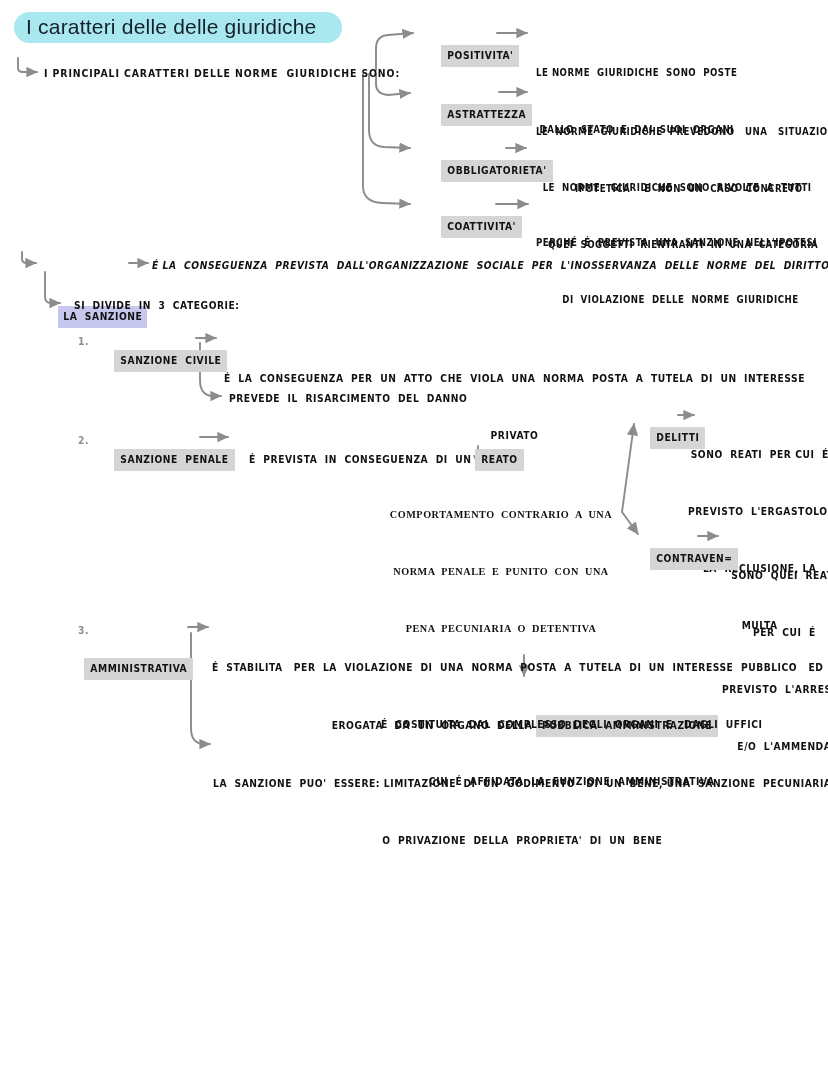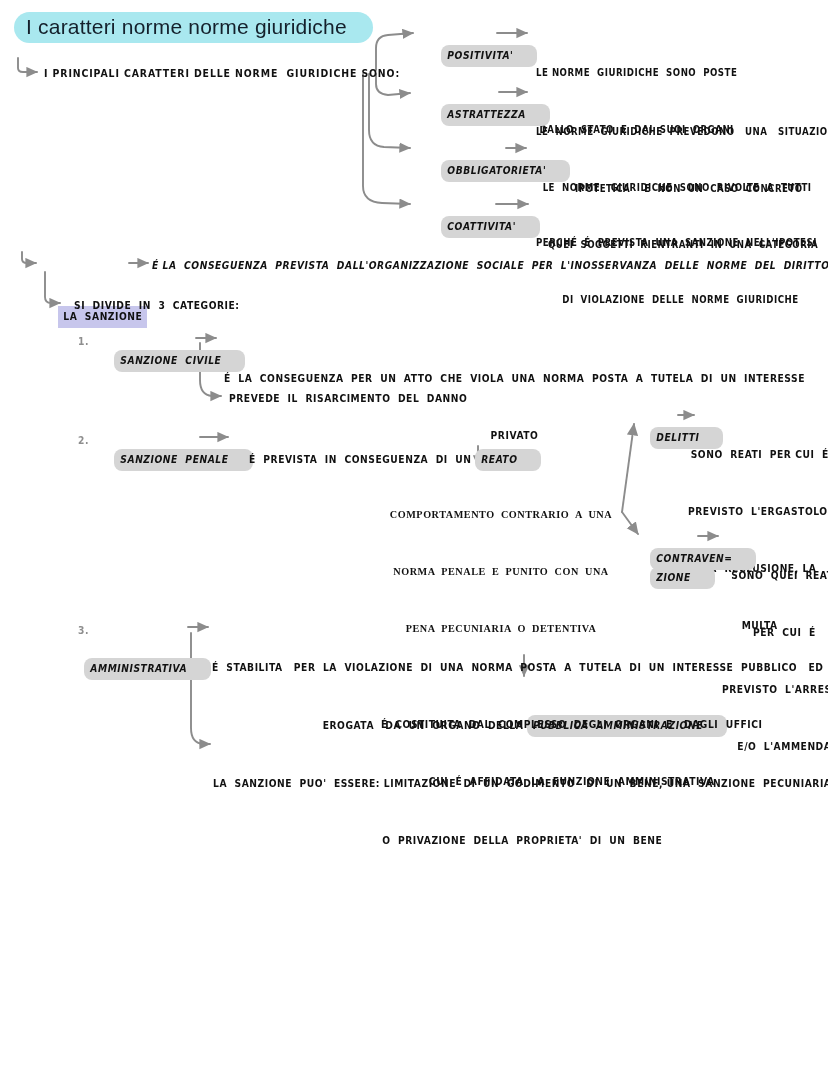--- a/index.html
+++ b/index.html
@@ -150,7 +150,7 @@
   </svg>
 
   <div id="title-wrap">
-    <span id="title-pill">I caratteri norme norme giuridiche</span>
+    <span id="title-pill">I caratteri delle delle giuridiche</span>
   </div>
 
   <div class="node hand lead" style="left:44px; top:64px;">I PRINCIPALI CARATTERI DELLE NORME  GIURIDICHE SONO:</div>

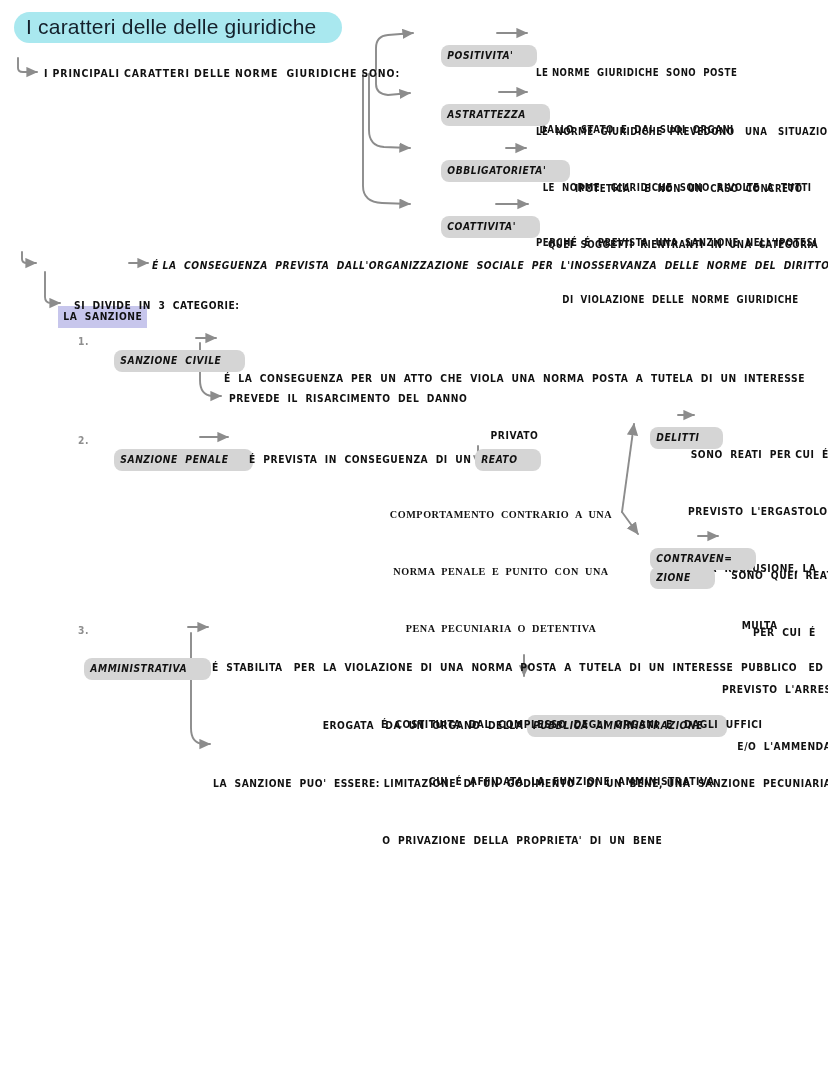--- a/index.html
+++ b/index.html
@@ -70,10 +70,9 @@
   }
   .hl-grey {
     background: #d5d5d5;
-    border-radius: 8px;
-    padding: 1px 24px 2px 6px;
+    border-radius: 1px;
+    padding: 1px 6px 2px 6px;
     display: inline-block;
-    font-style: italic;
   }
   .hl-purple {
     background: #c7c6ec;

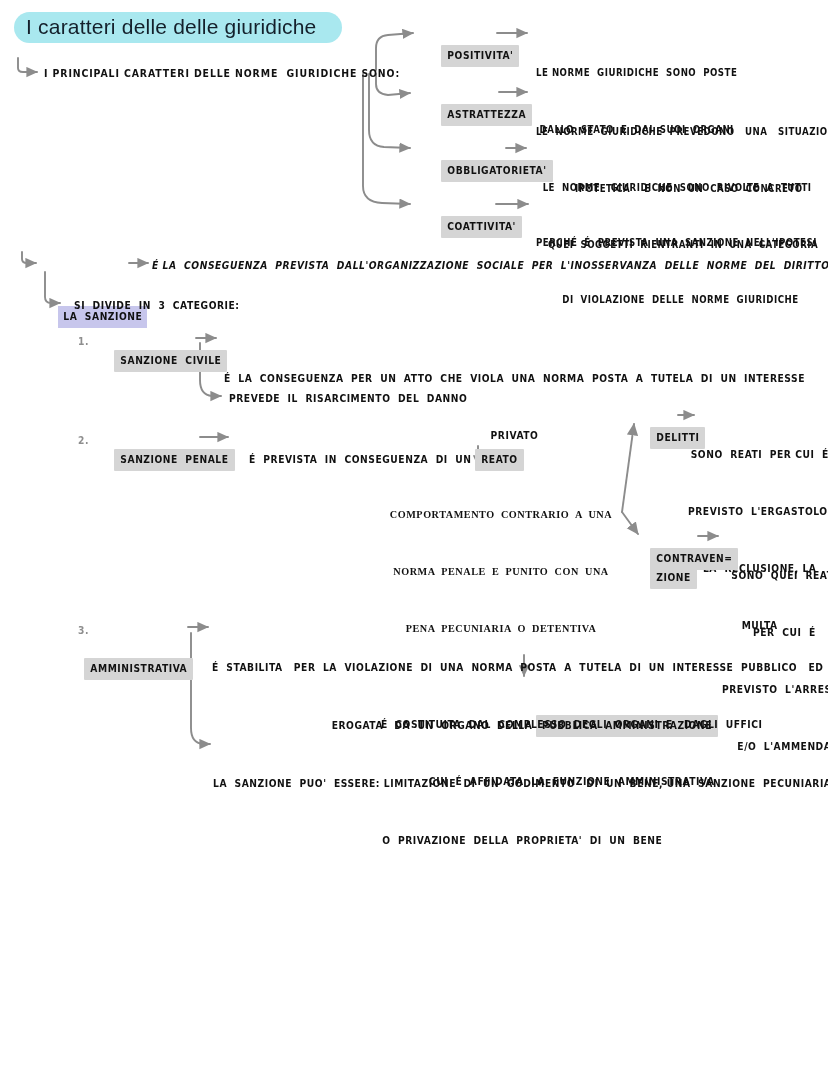--- a/index.html
+++ b/index.html
@@ -229,9 +229,6 @@
   <div class="node" style="left:630px; top:528px;">
     <span class="hand hl-grey">CONTRAVEN=</span>
   </div>
-  <div class="node" style="left:630px; top:547px;">
-    <span class="hand hl-grey">ZIONE</span>
-  </div>
   <div class="node hand" style="left:722px; top:528px;">
     <span class="ln">SONO  QUEI  REATI</span>
     <span class="ln">PER  CUI  É</span>

